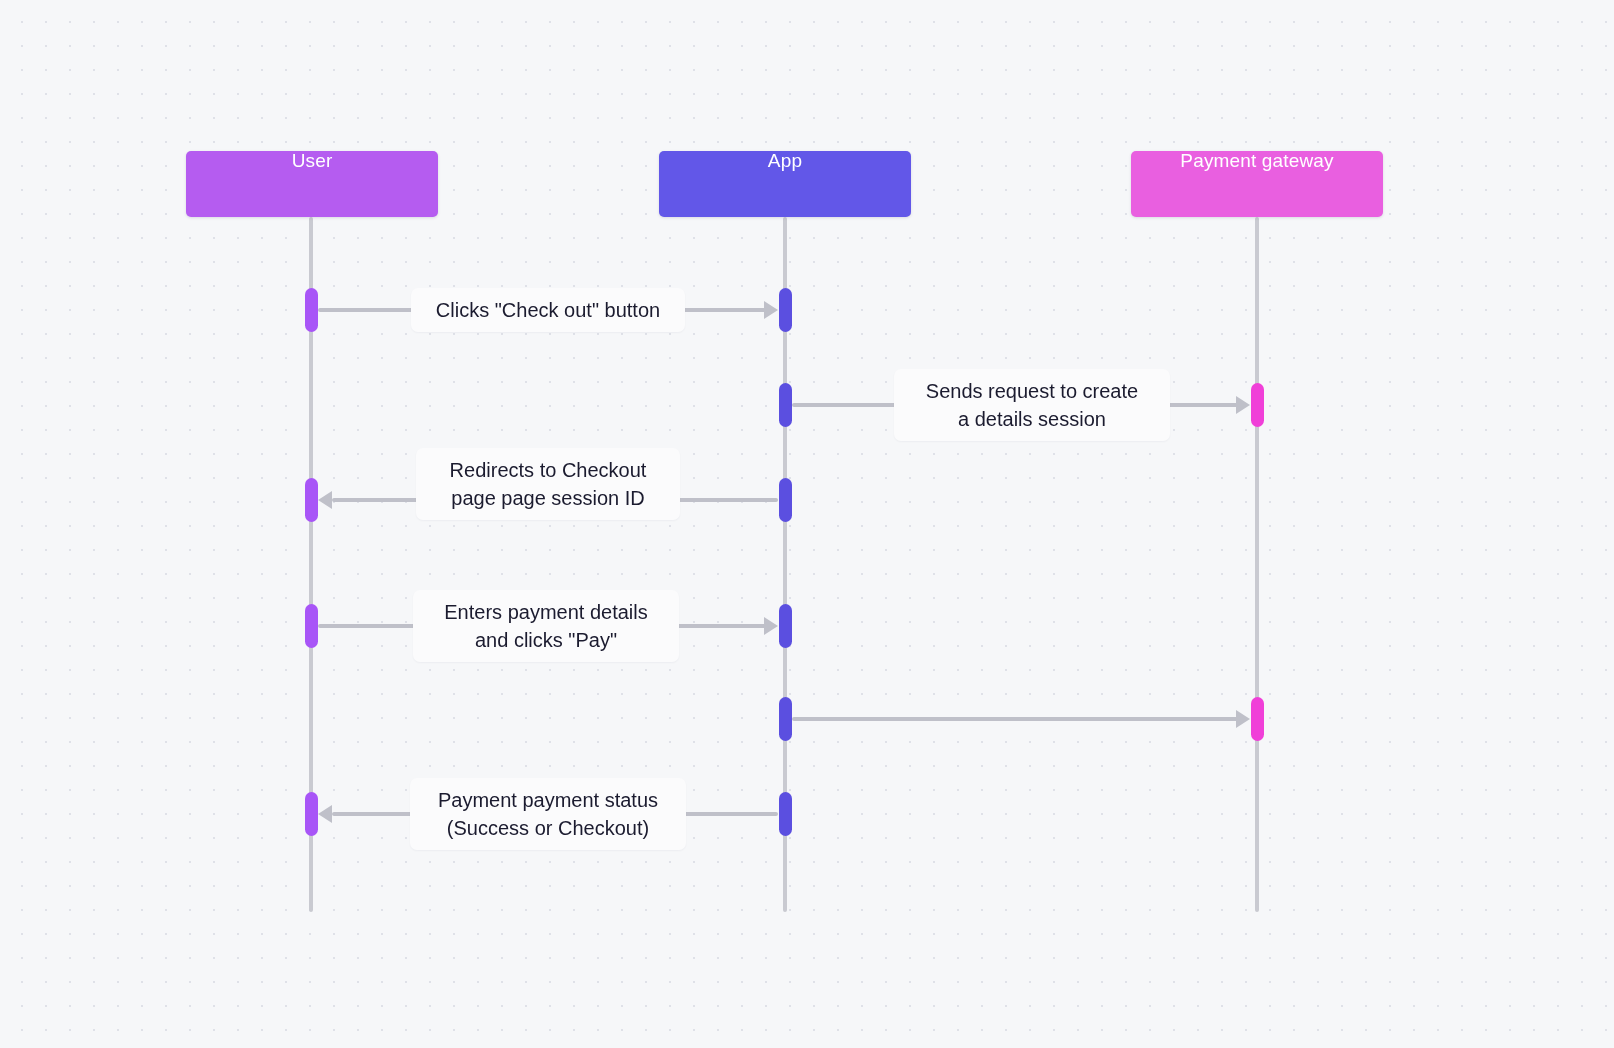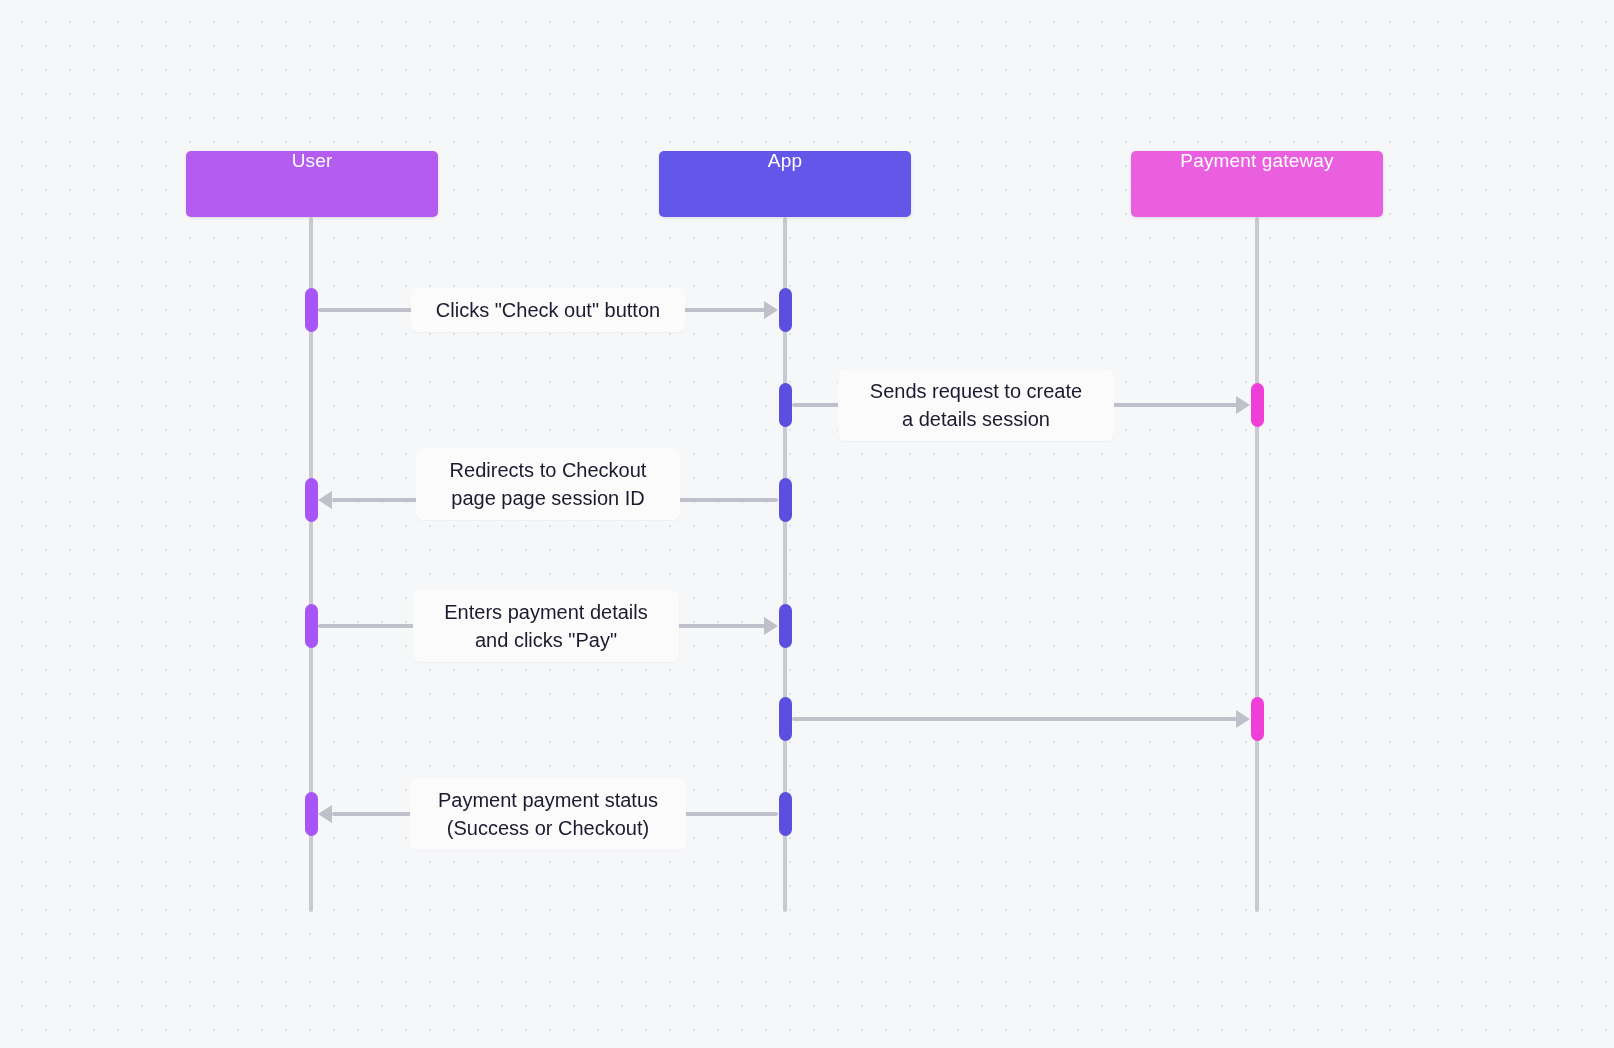--- a/index.html
+++ b/index.html
@@ -133,7 +133,7 @@
   <div class="activation" style="left:1250.5px; top:383px; height:44px; background:#f03fd8;"></div>
   <div class="msg-line" style="left:792px; top:403px; width:448px;"></div>
   <div class="arrowhead right" style="left:1236px; top:396px;"></div>
-  <div class="msg-label" style="left:976px; top:369px; width:276px; height:72px;">
+  <div class="msg-label" style="left:1032px; top:369px; width:276px; height:72px;">
     <span class="msg-label-line">Sends request to create</span>
     <span class="msg-label-line">a details session</span>
   </div>

